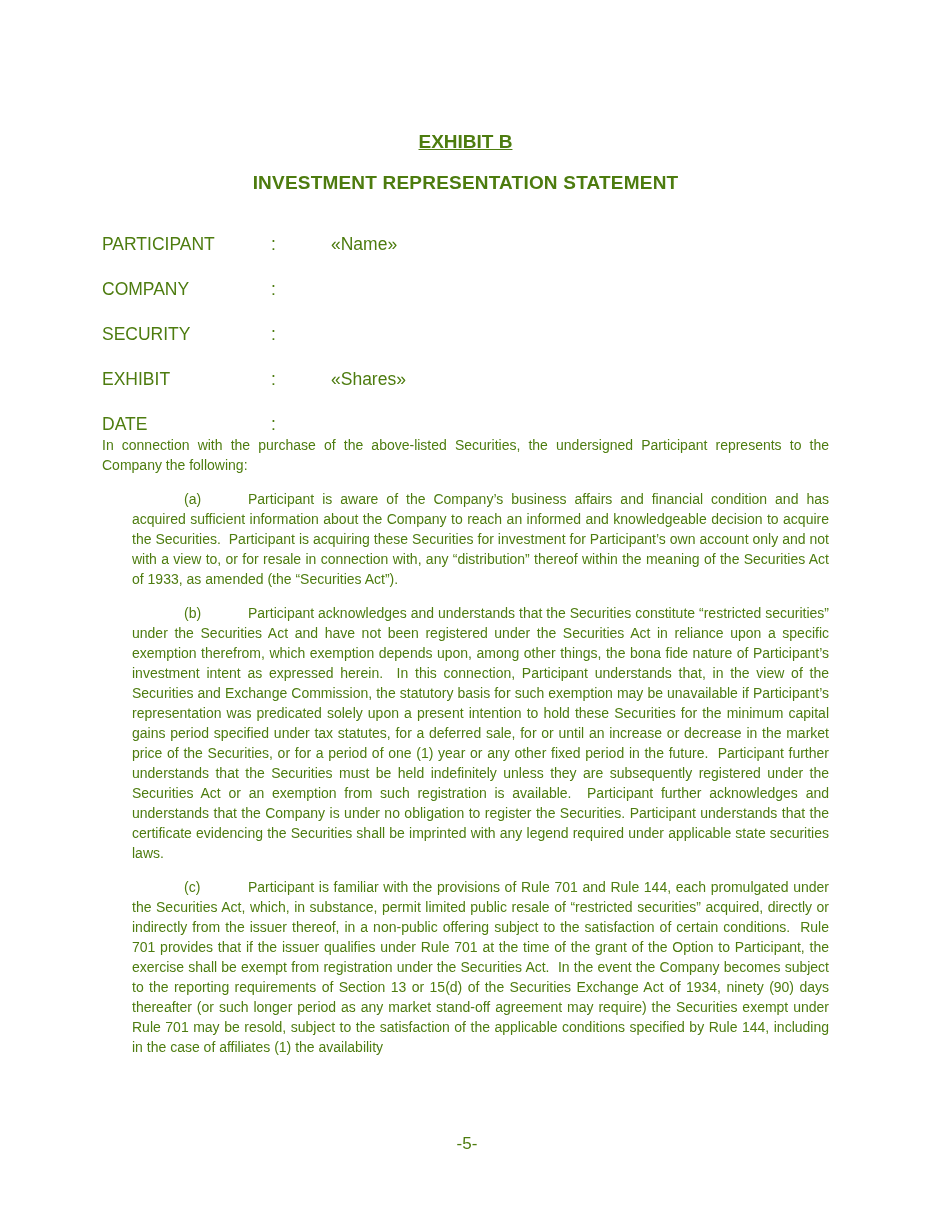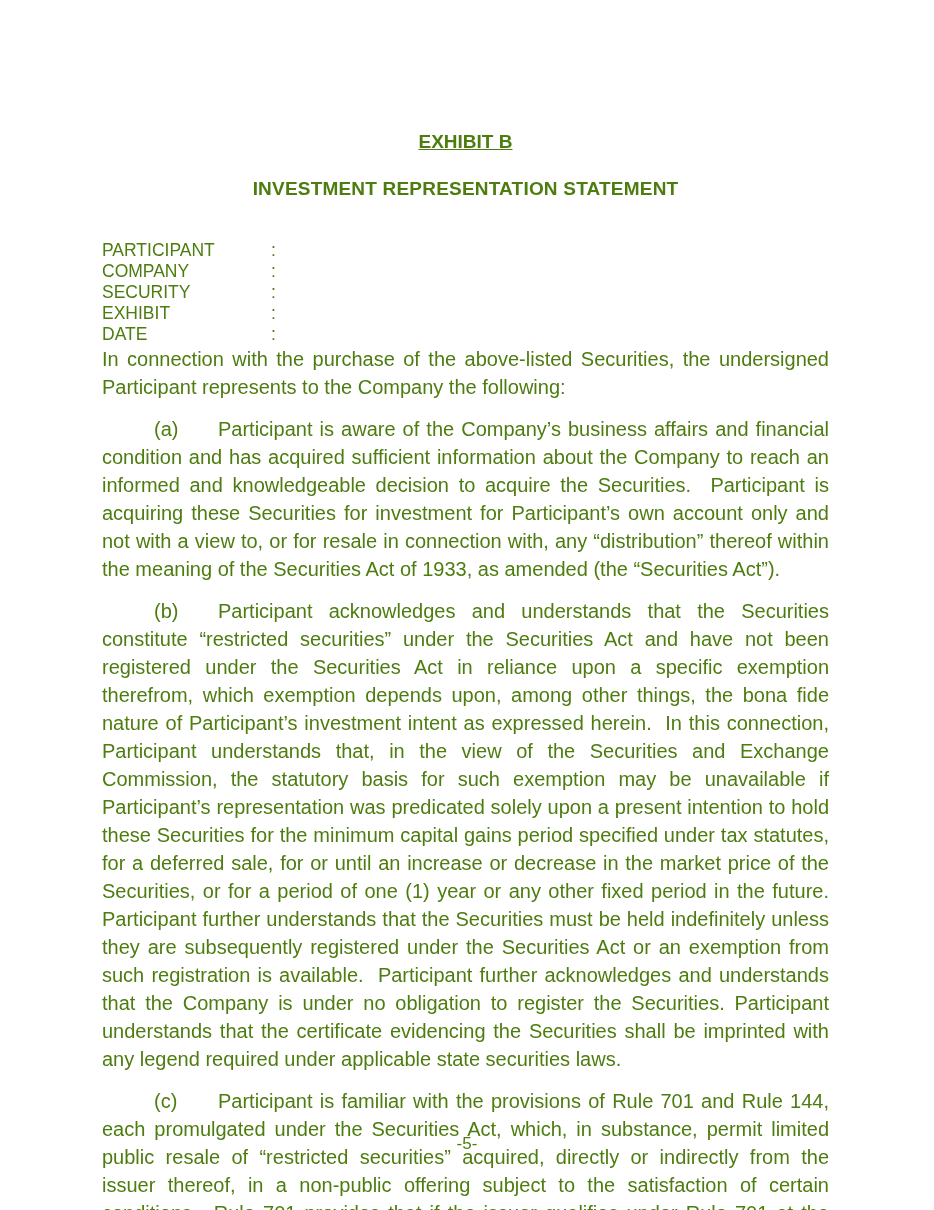--- a/index.html
+++ b/index.html
@@ -34,7 +34,7 @@
     text-decoration: underline;
   }
   .statement-title {
-    margin: 26px 0 0 0;
+    margin: 20px 0 0 0;
     text-align: center;
     font-size: 19px;
     font-weight: bold;

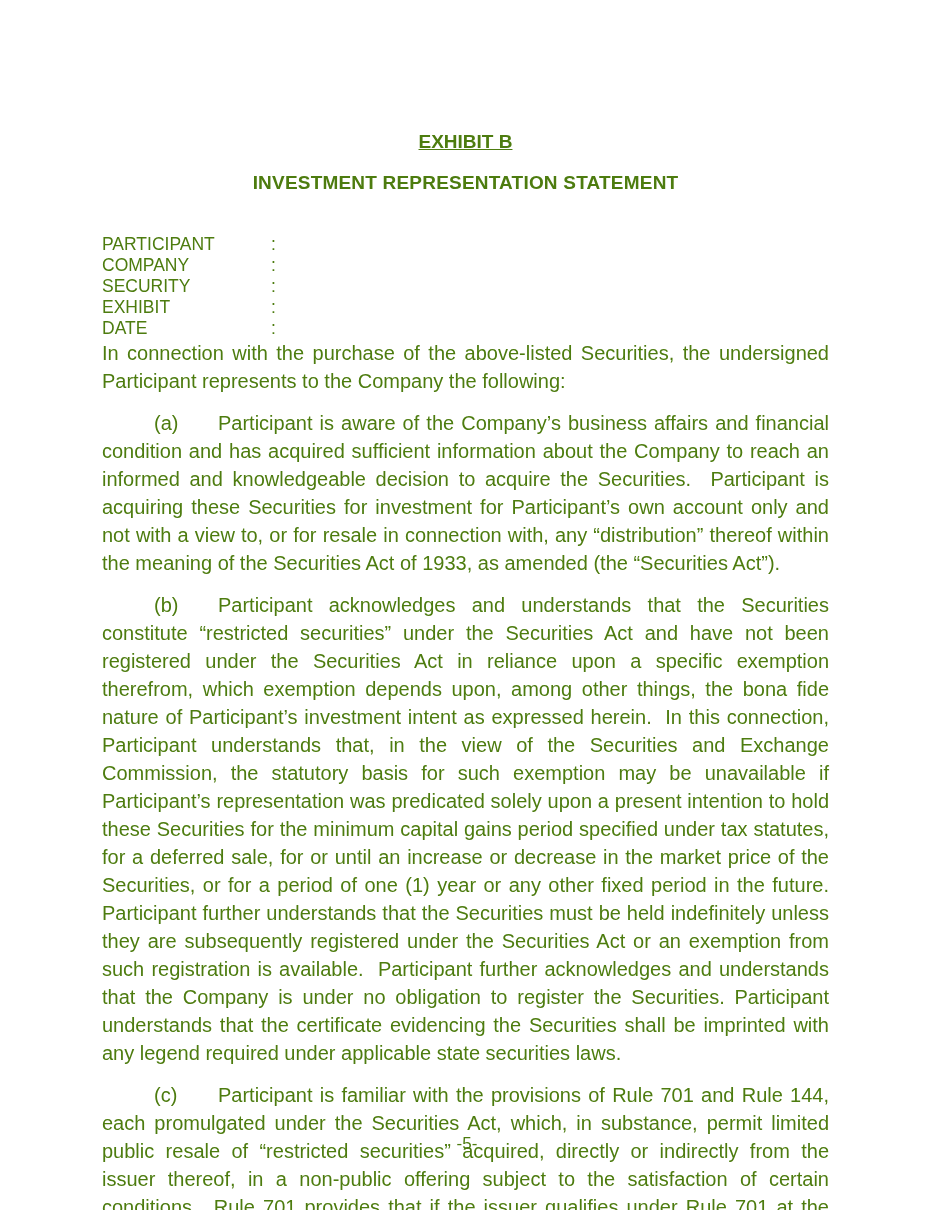--- a/index.html
+++ b/index.html
@@ -48,6 +48,7 @@
   }
   .field-row {
     display: flex;
+    margin-top: 24px;
   }
   .f-label {
     width: 169px;

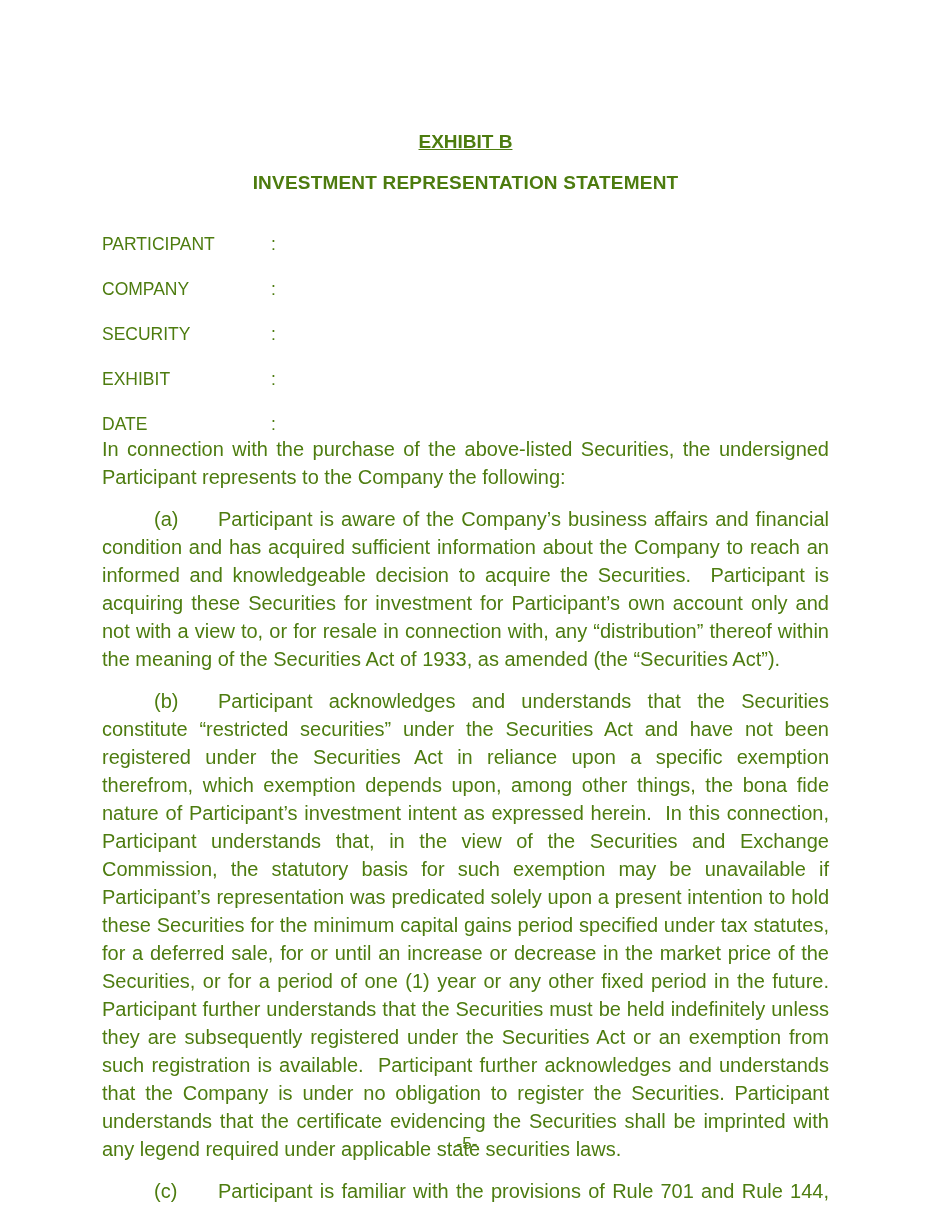--- a/index.html
+++ b/index.html
@@ -103,6 +103,7 @@
       <div class="field-row">
         <span class="f-label">PARTICIPANT</span>
         <span class="f-sep">:</span>
+        <span class="f-value">«Name»</span>
       </div>
       <div class="field-row">
         <span class="f-label">COMPANY</span>

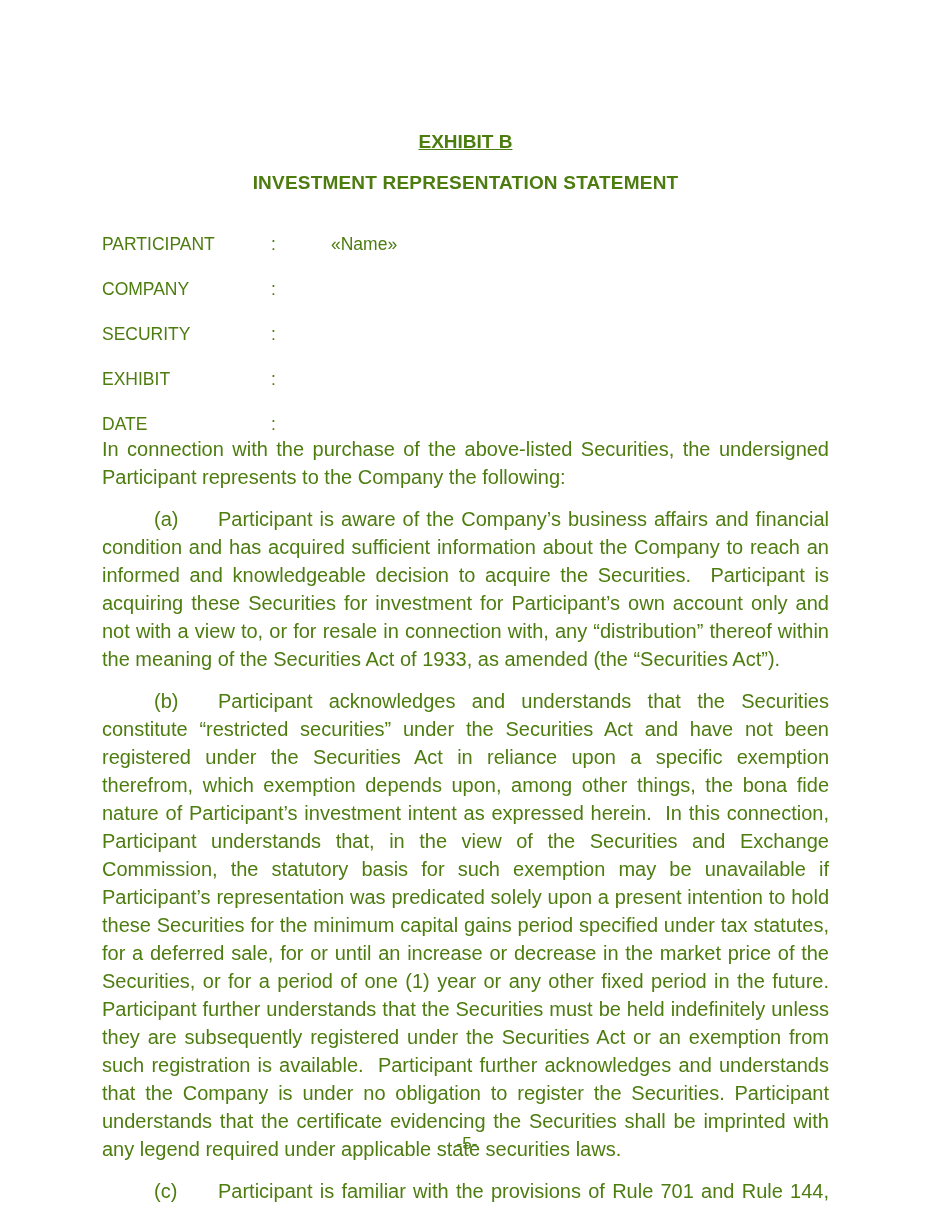--- a/index.html
+++ b/index.html
@@ -116,6 +116,7 @@
       <div class="field-row">
         <span class="f-label">EXHIBIT</span>
         <span class="f-sep">:</span>
+        <span class="f-value">«Shares»</span>
       </div>
       <div class="field-row">
         <span class="f-label">DATE</span>

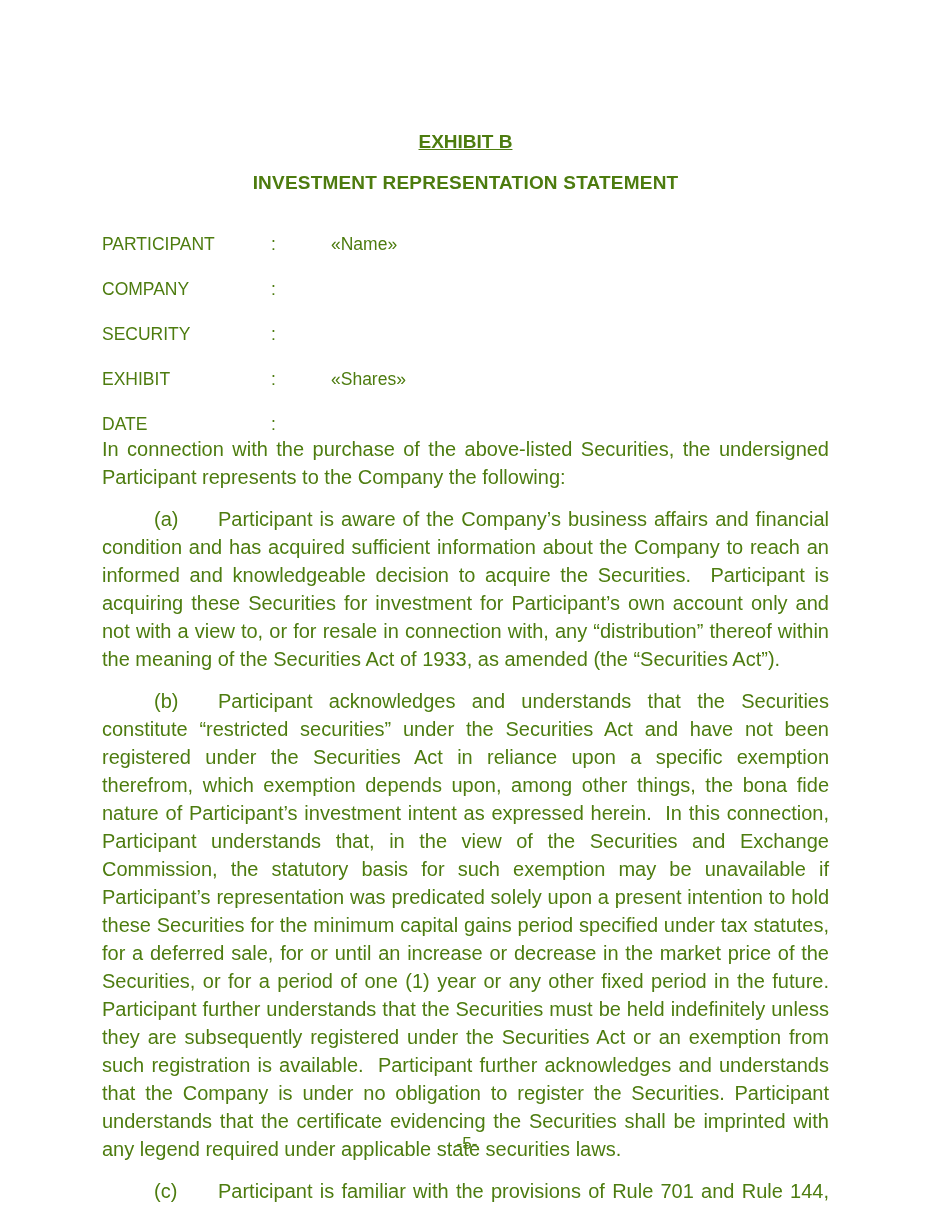--- a/index.html
+++ b/index.html
@@ -63,8 +63,8 @@
   }
   .para {
     margin: 0;
-    font-size: 20px;
-    line-height: 28px;
+    font-size: 14px;
+    line-height: 20px;
     text-align: justify;
   }
   .para .ptext {

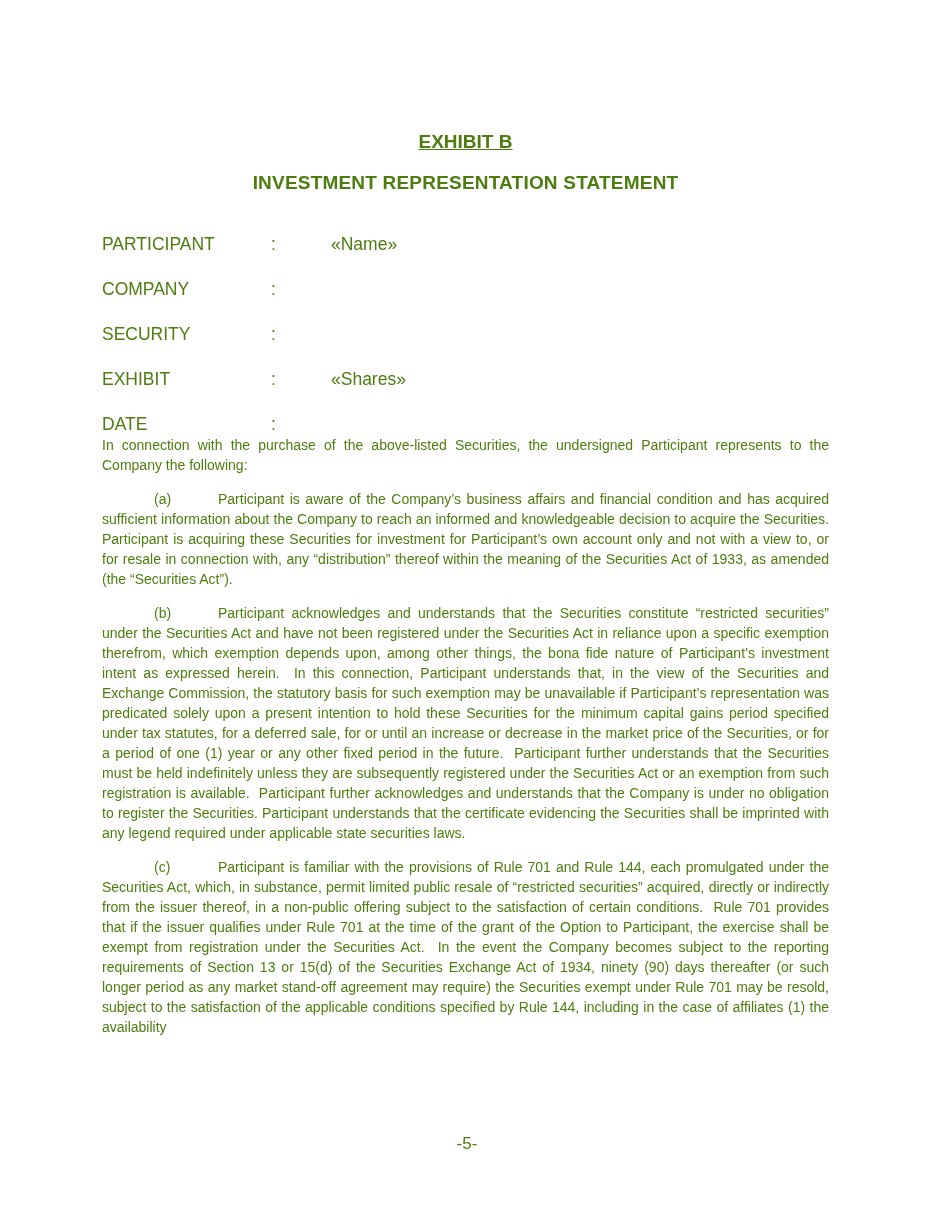--- a/index.html
+++ b/index.html
@@ -73,6 +73,7 @@
   .body-para {
     margin-top: 14px;
     text-indent: 52px;
+    margin-left: 30px;
   }
   .marker {
     display: inline-block;

